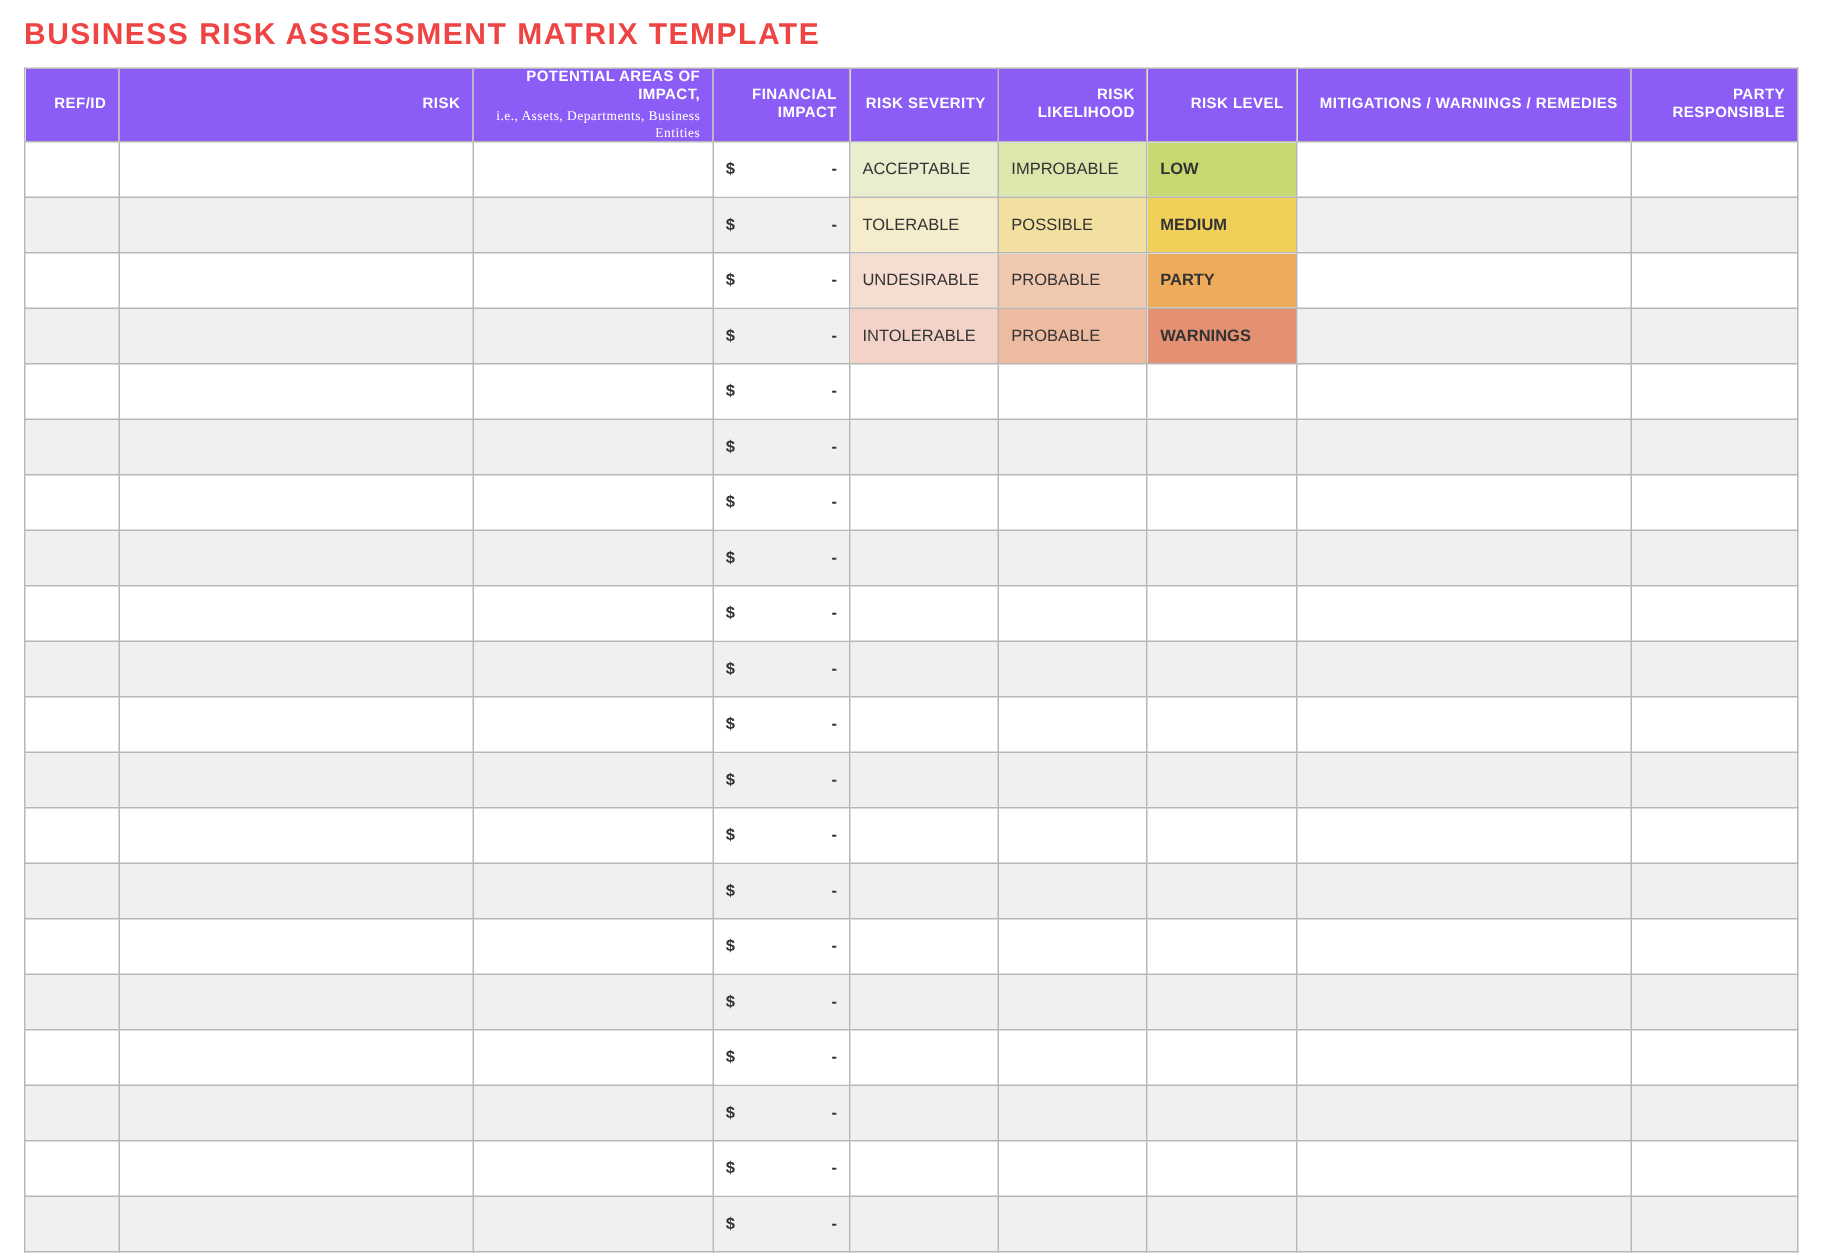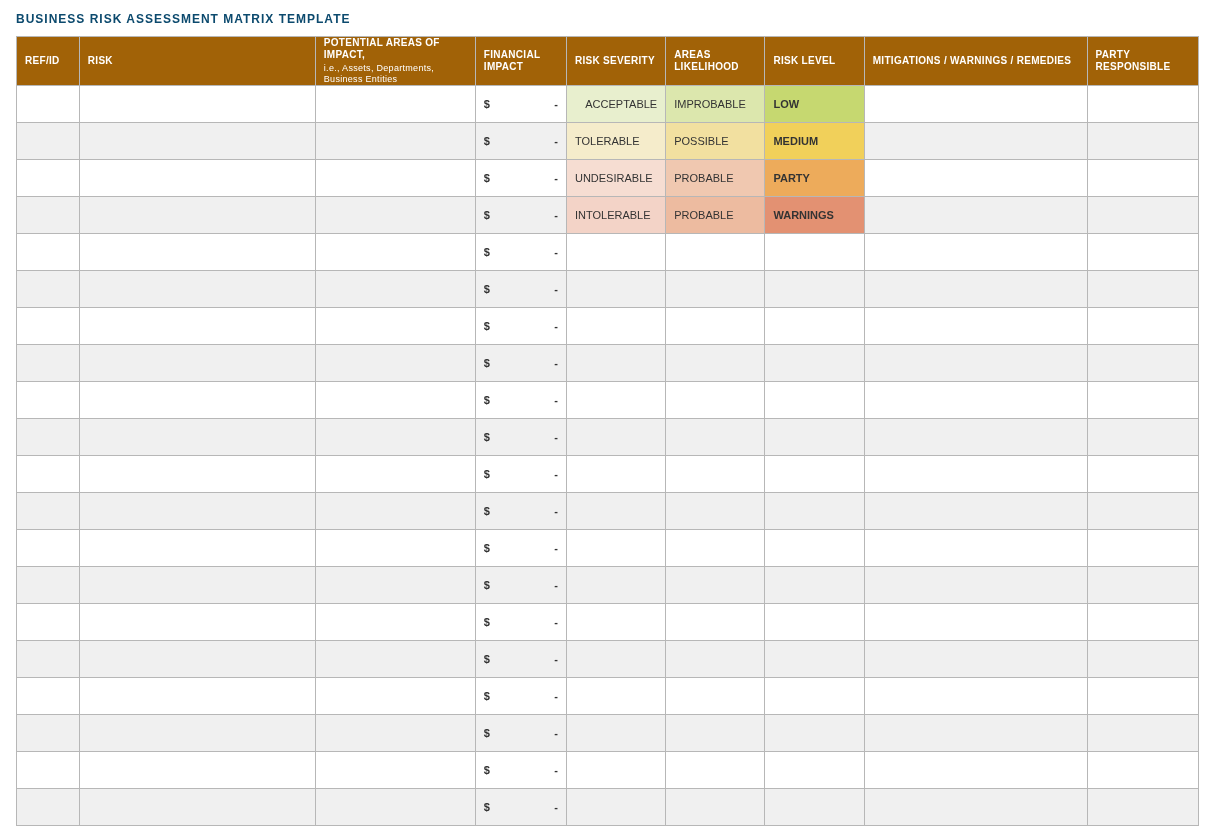--- a/index.html
+++ b/index.html
@@ -13,10 +13,10 @@
   }
   h1.title {
     margin: 0 0 10px 0;
-    font-size: 12px;
+    font-size: 20px;
     font-weight: 700;
     letter-spacing: 1px;
-    color: #0c4a6e;
+    color: #ef4444;
   }
   table.matrix {
     border-collapse: collapse;

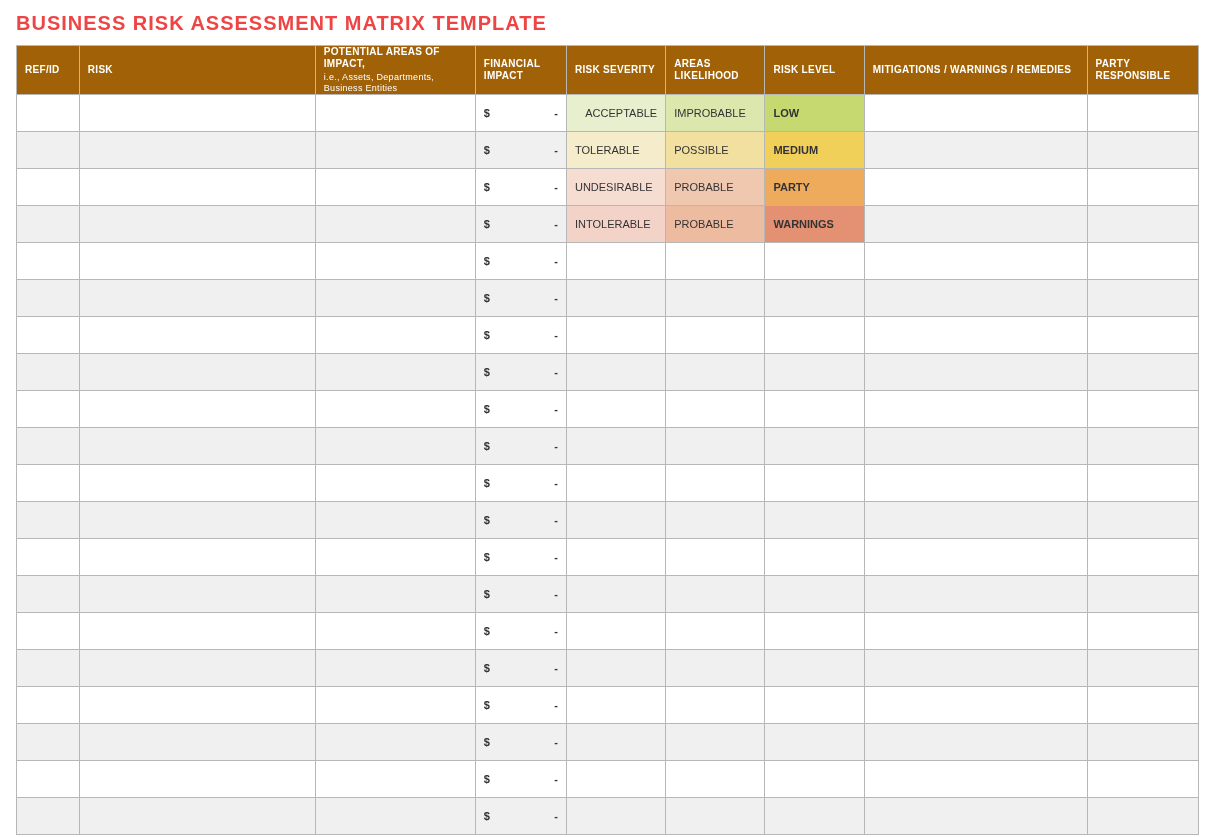--- a/index.html
+++ b/index.html
@@ -33,9 +33,9 @@
     overflow: hidden;
   }
   table.matrix thead th {
-    background: #a16207;
+    background: #8b5cf6;
     color: #ffffff;
-    text-align: left;
+    text-align: right;
     font-weight: 700;
     font-size: 10px;
     letter-spacing: 0.3px;

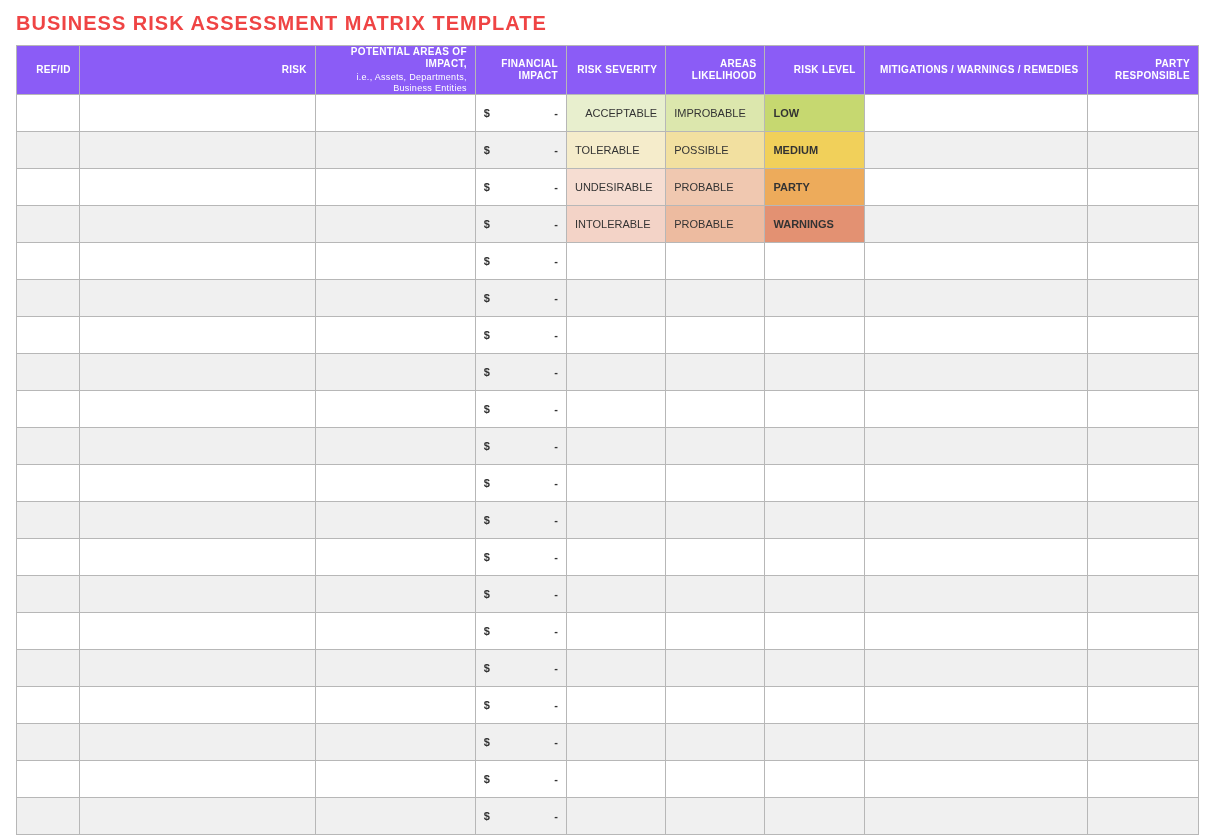--- a/index.html
+++ b/index.html
@@ -115,7 +115,7 @@
       </th>
       <th>FINANCIAL IMPACT</th>
       <th>RISK SEVERITY</th>
-      <th>AREAS LIKELIHOOD</th>
+      <th>RISK LIKELIHOOD</th>
       <th>RISK LEVEL</th>
       <th>MITIGATIONS / WARNINGS / REMEDIES</th>
       <th>PARTY RESPONSIBLE</th>

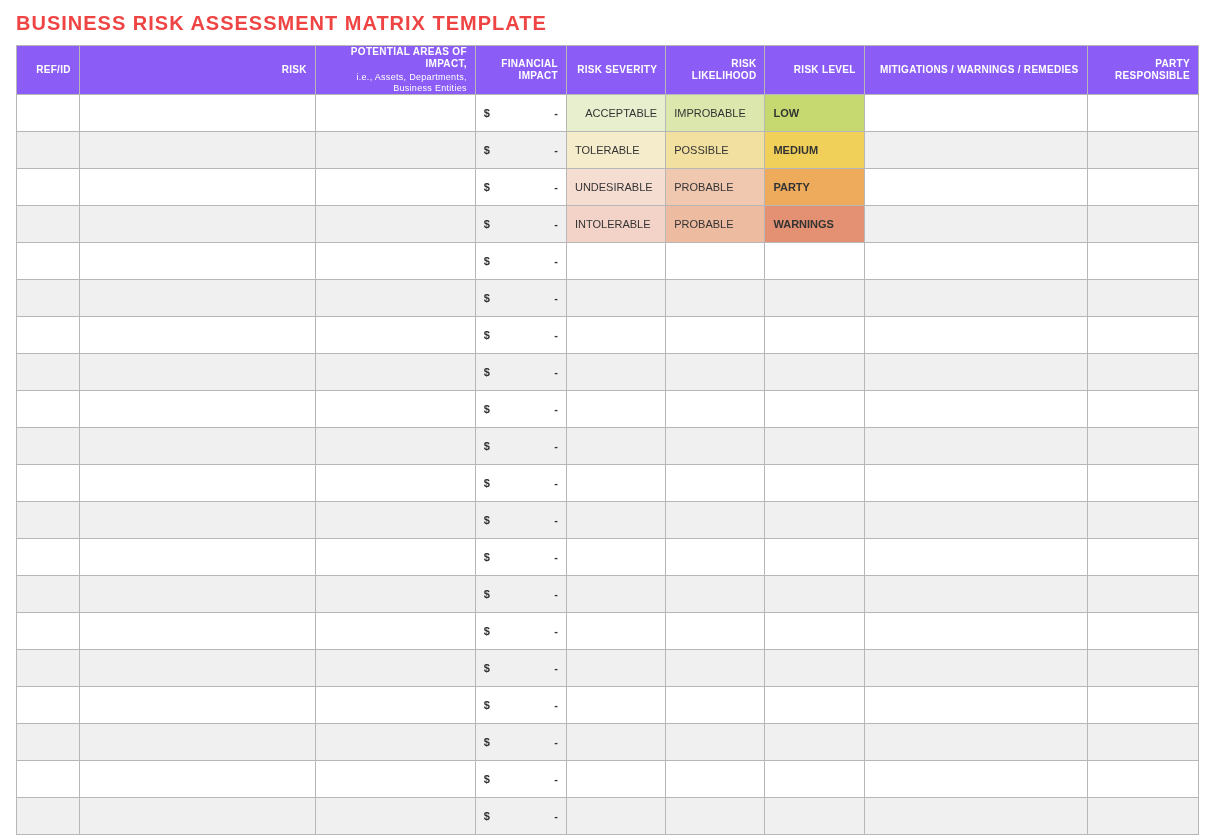--- a/index.html
+++ b/index.html
@@ -47,6 +47,7 @@
     font-weight: 400;
     font-size: 9px;
     margin-top: 2px;
+    font-family: Liberation Serif, serif;
   }
   
   col.c-ref    { width: 62px; }

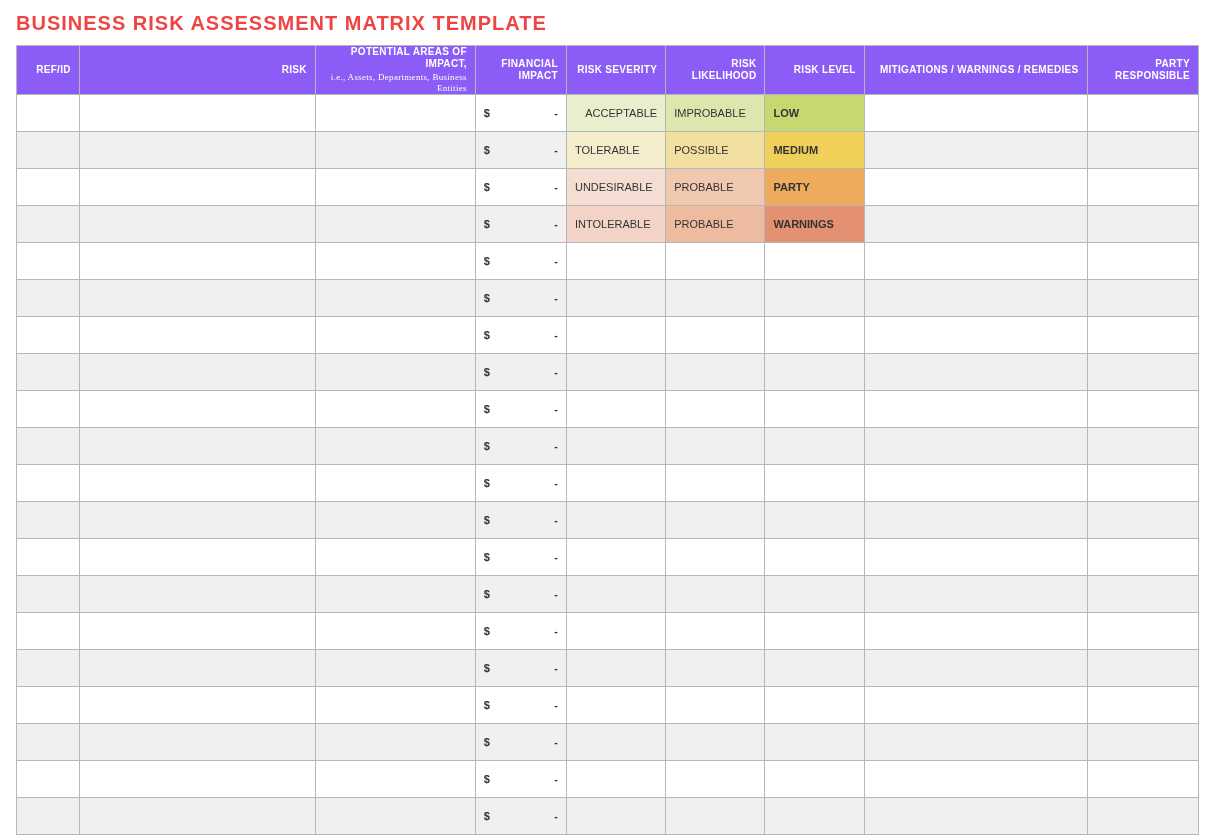--- a/index.html
+++ b/index.html
@@ -74,7 +74,7 @@
   td.tag { font-weight: 400; }
   td.lvl { font-weight: 700; }
 
-  .sev-acceptable  { background: #e8efce !important; text-align: right; }
+  .sev-acceptable  { background: #e8efce !important; }
   .sev-tolerable   { background: #f5eccb !important; margin-top: 38px; }
   .sev-undesirable { background: #f6ddd2 !important; }
   .sev-intolerable { background: #f3d3c7 !important; }

